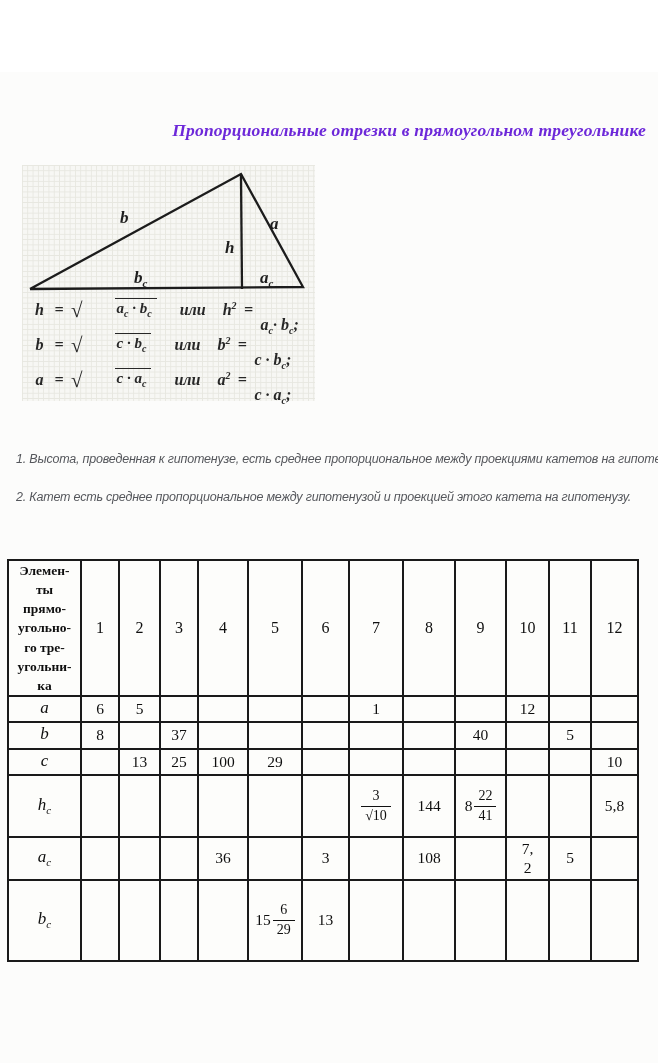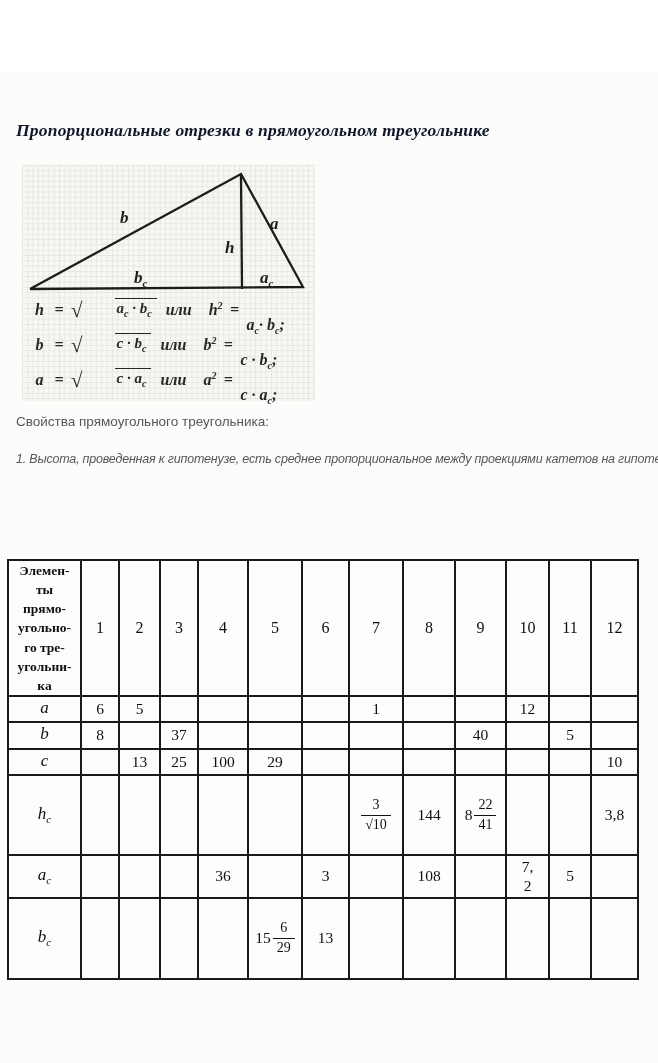--- a/index.html
+++ b/index.html
@@ -19,7 +19,8 @@
     font-family:"Liberation Serif", serif;
     font-style:italic; font-weight:bold;
     font-size:17.5px; letter-spacing:0.2px;
-    color:#0f172a;
+    color:#6d28d9;
+    text-align:right;
   }
   
   .figure {

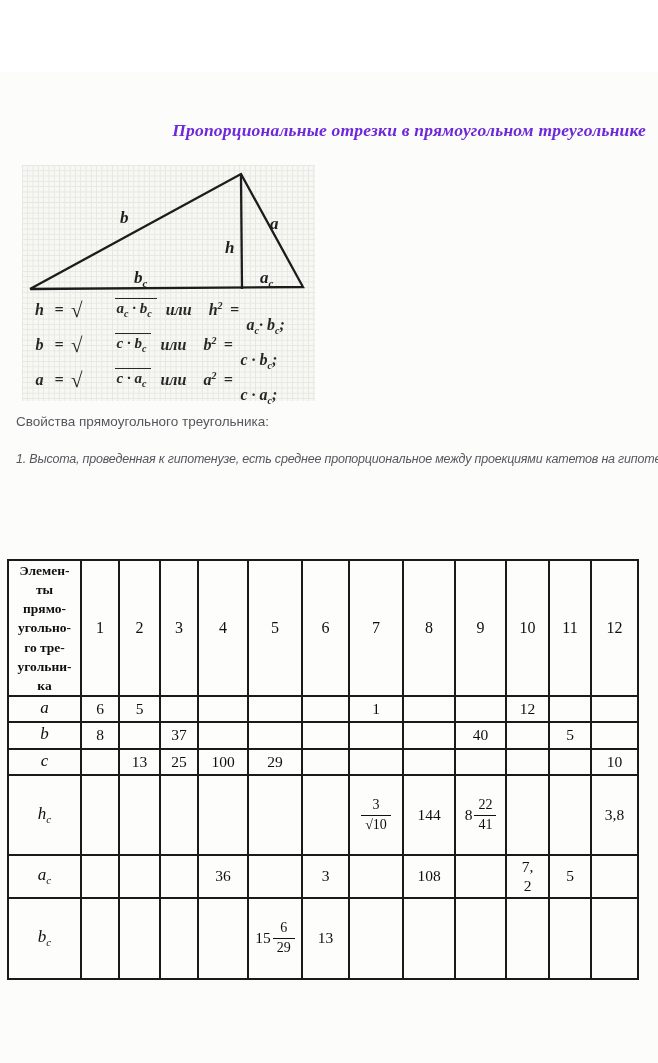--- a/index.html
+++ b/index.html
@@ -52,7 +52,7 @@
     border-top:1.7px solid #272727; padding:1px 5px 0 2px;
     font-size:15px; white-space:nowrap; align-self:flex-start;margin-left:32px;
   }
-  .f-or { width:44px; text-align:center; }
+  .f-or { width:44px; text-align:center; margin-left:14px; }
   .f-sq { margin-left:8px; white-space:nowrap; }
   .f-eq2 { width:24px; text-align:center; }
   .f-rhs { white-space:nowrap;margin-top:33px; }

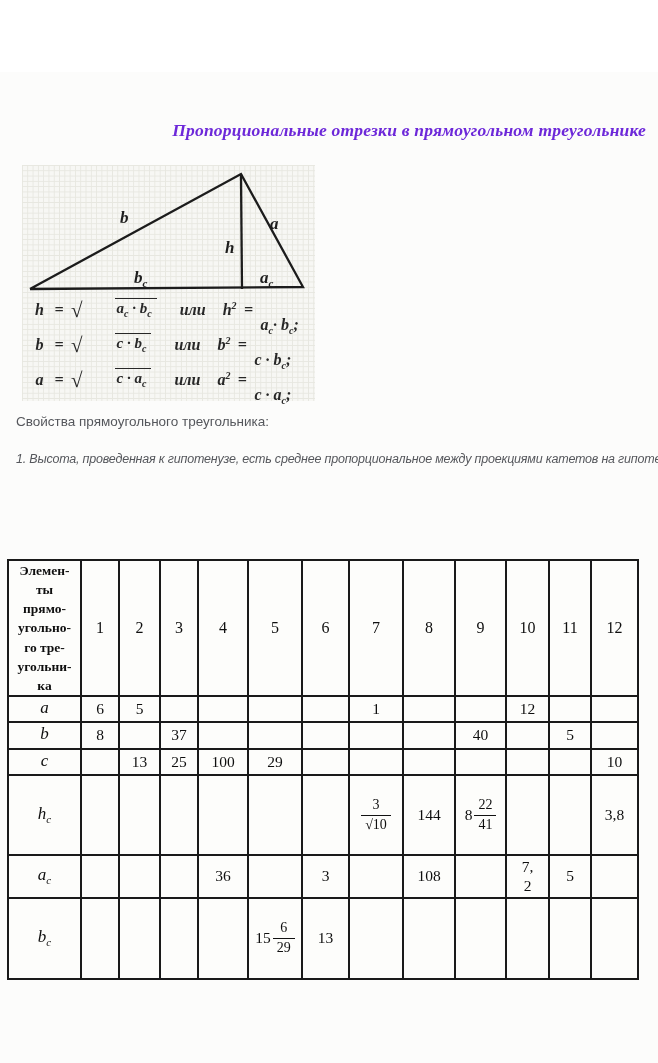--- a/index.html
+++ b/index.html
@@ -159,7 +159,6 @@
     </div>
   </div>
 
-  <div class="props-heading">Свойства прямоугольного треугольника:</div>
   <div class="prop-item prop-1">1. Высота, проведенная к гипотенузе, есть среднее пропорциональное между проекциями катетов на гипотенузу.</div>
 
   <table class="tri-table">

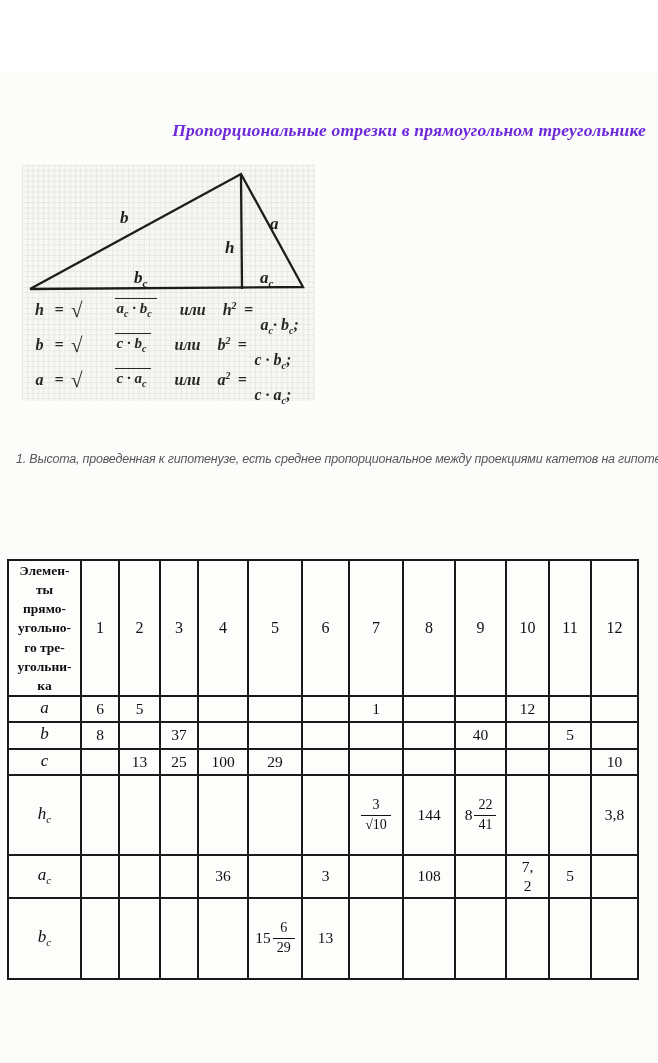--- a/index.html
+++ b/index.html
@@ -160,6 +160,7 @@
   </div>
 
   <div class="prop-item prop-1">1. Высота, проведенная к гипотенузе, есть среднее пропорциональное между проекциями катетов на гипотенузу.</div>
+  <div class="prop-item prop-2">2. Катет есть среднее пропорциональное между гипотенузой и проекцией этого катета на гипотенузу.</div>
 
   <table class="tri-table">
     <colgroup>

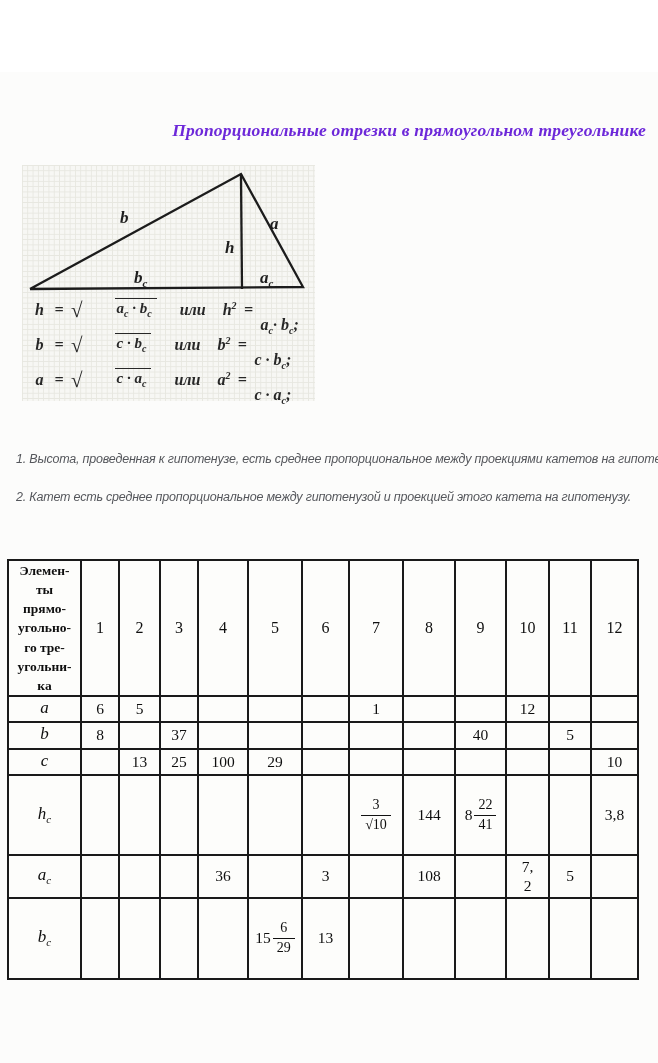--- a/index.html
+++ b/index.html
@@ -87,7 +87,7 @@
   }
   .r-head { height:132px; }
   .r-a { height:26px; } .r-b { height:27px; } .r-c { height:26px; }
-  .r-hc { height:80px; } .r-ac { height:43px; } .r-bc { height:81px; }
+  .r-hc { height:62px; } .r-ac { height:43px; } .r-bc { height:81px; }
   td.hdr-label { font-weight:bold; font-size:13.5px; line-height:1.42; }
   td.col-num { font-size:16px; }
   td.row-lbl { font-style:italic; font-size:17px; }

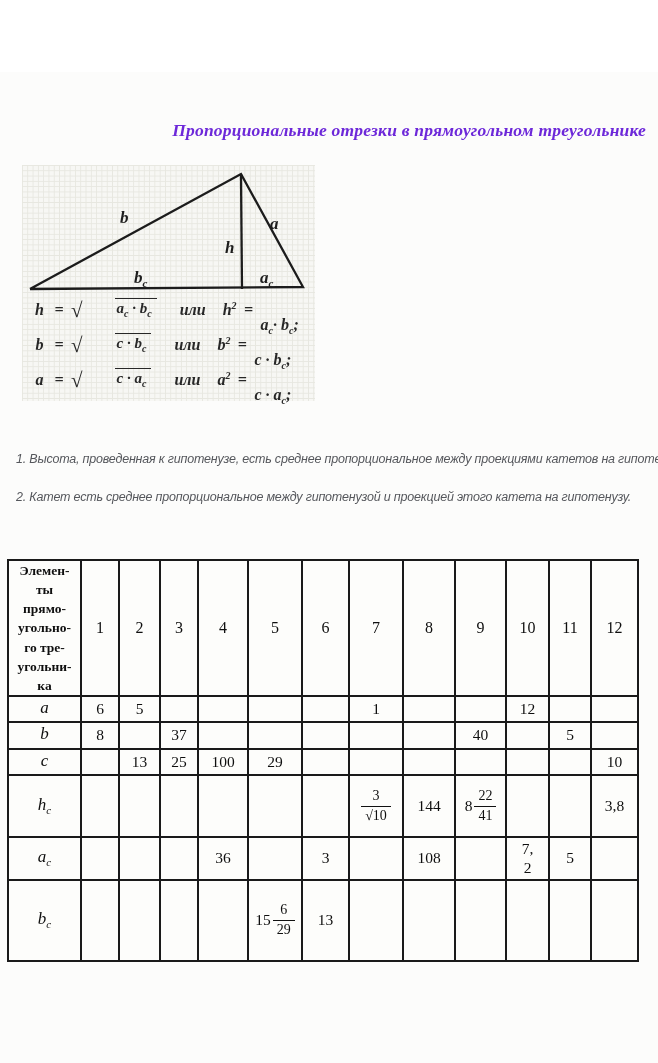--- a/index.html
+++ b/index.html
@@ -258,7 +258,7 @@
         <td><span class="mixed"><span>8</span><span class="frac"><span class="num">22</span><span class="den">41</span></span></span></td>
         <td></td>
         <td></td>
-        <td>3,8</td>
+        <td>5,8</td>
       </tr>
       <tr class="r-ac">
         <td class="row-lbl"><span>a</span><sub>c</sub></td>

